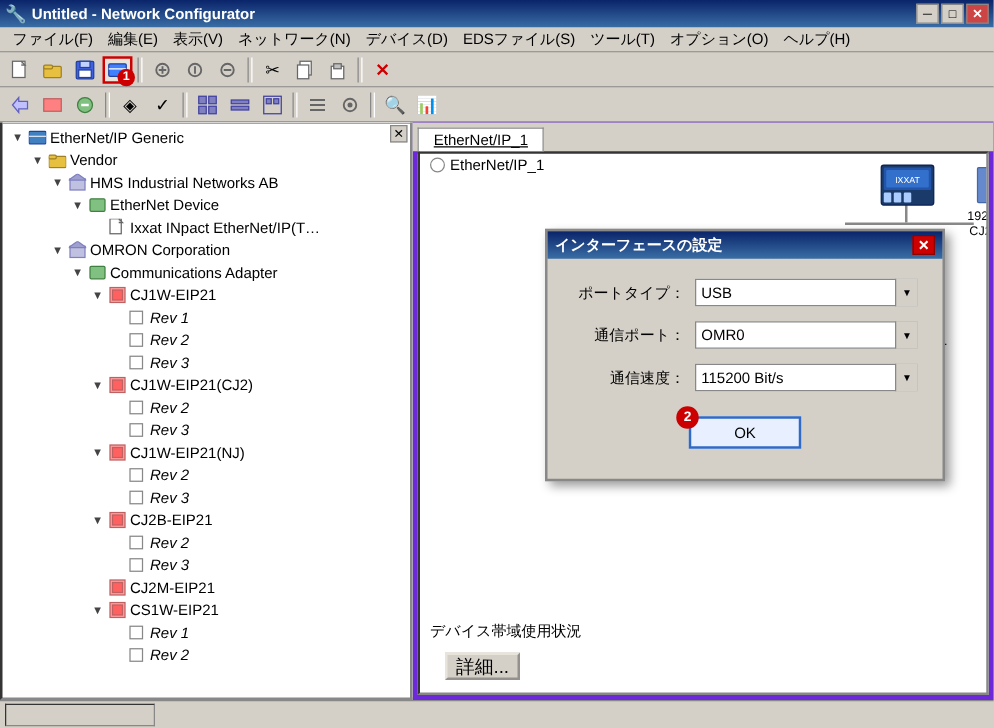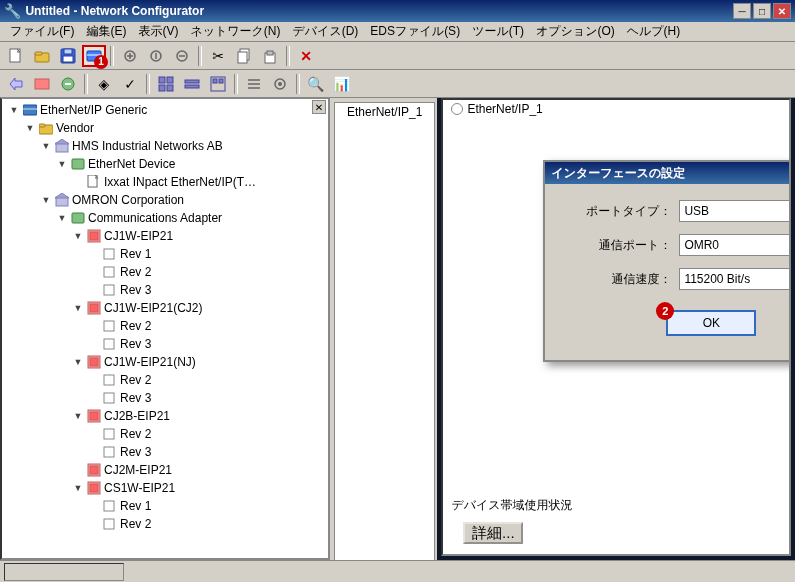--- a/index.html
+++ b/index.html
@@ -167,9 +167,11 @@
     
     .right-panel {
       flex: 1;
-      background: #0f172a;
-      display: flex;
+      background: #6d28d9;
+      display: flex;
+      flex-direction: column;
       overflow: hidden;
+      text-decoration: underline;
     }
 
     

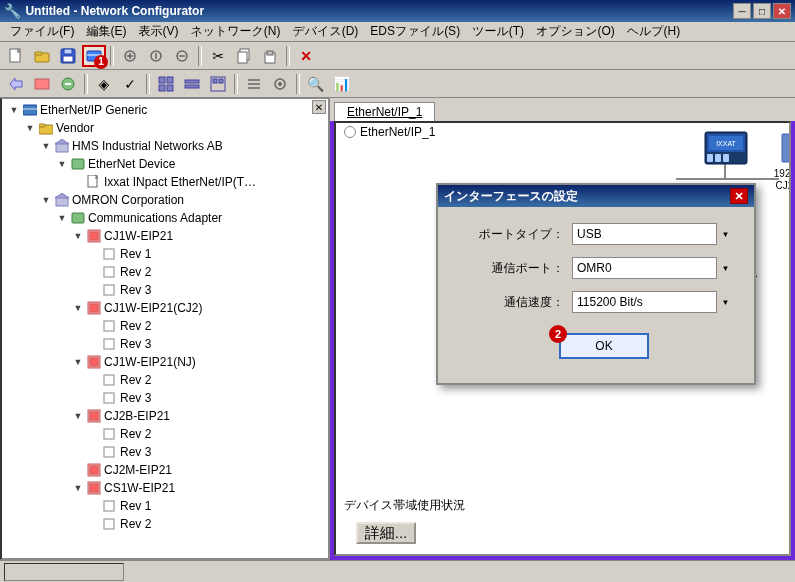--- a/index.html
+++ b/index.html
@@ -283,7 +283,6 @@
     }
     .dialog-body {
       padding: 16px 20px 12px 20px;
-      margin-left: 16px;
     }
     .form-row {
       display: flex;

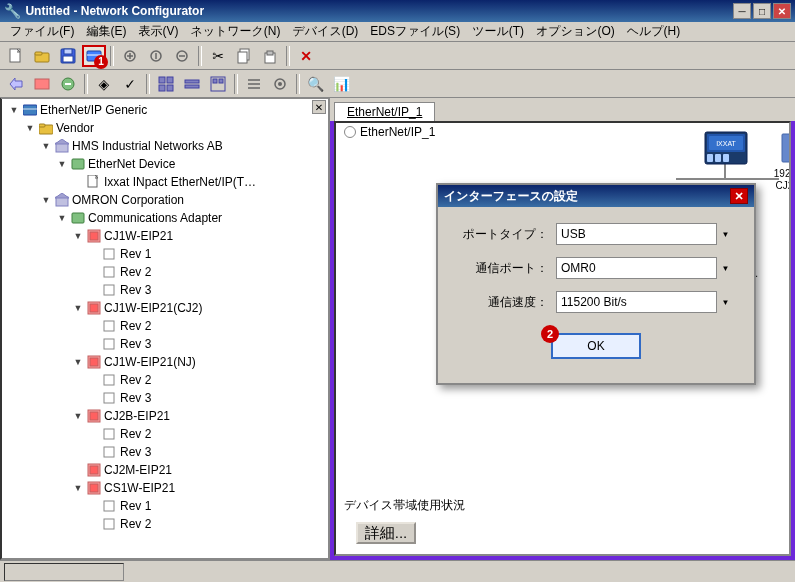--- a/index.html
+++ b/index.html
@@ -162,7 +162,7 @@
     .indent-3 { padding-left: 34px; }
     .indent-4 { padding-left: 50px; }
     .indent-5 { padding-left: 66px; }
-    .indent-6 { padding-left: 82px; }
+    .indent-6 { padding-left: 82px; font-style: italic; }
 
     
     .right-panel {

